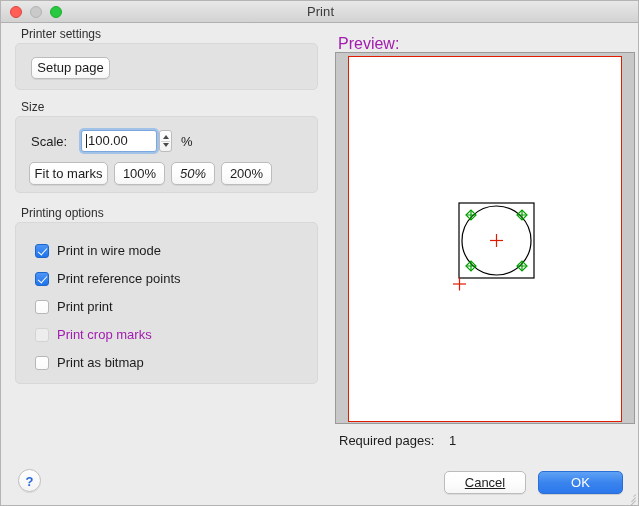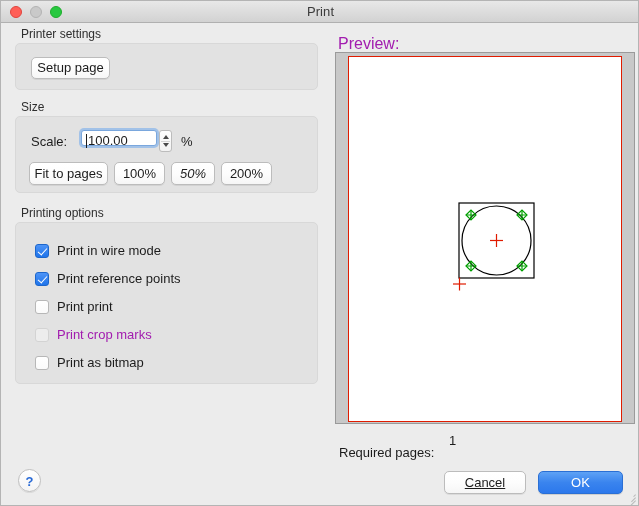--- a/index.html
+++ b/index.html
@@ -115,7 +115,7 @@
   .scale-field {
     position: absolute;
     left: 80px; top: 129px;
-    width: 76px; height: 16px;
+    width: 76px; height: 22px;
     background: #ffffff;
     border: 1px solid #7aa7dd;
     border-radius: 3px;

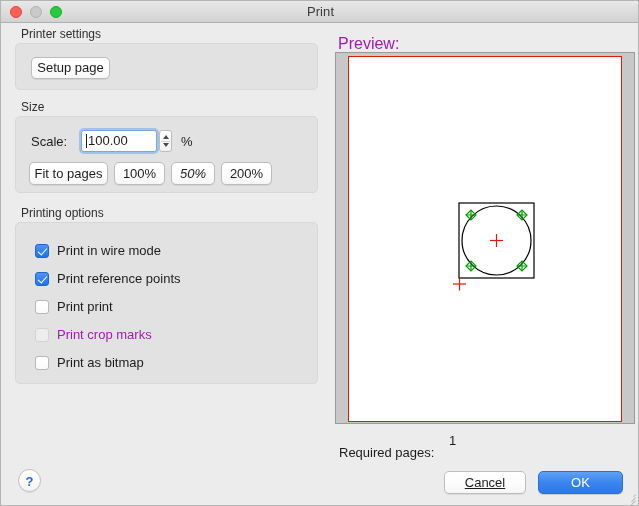--- a/index.html
+++ b/index.html
@@ -340,7 +340,7 @@
   </div>
   <div class="percent-label">%</div>
 
-  <button class="btn btn-fit">Fit to pages</button>
+  <button class="btn btn-fit">Fit to marks</button>
   <button class="btn btn-100">100%</button>
   <button class="btn btn-50">50%</button>
   <button class="btn btn-200">200%</button>

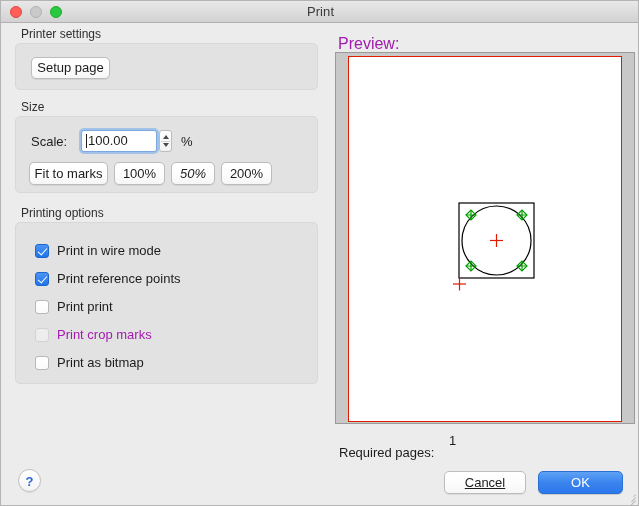--- a/index.html
+++ b/index.html
@@ -263,7 +263,7 @@
   
   .req-pages {
     position: absolute;
-    left: 338px; top: 444px;
+    left: 338px; top: 432px;
     font-size: 13px;
     color: #1c1c1c;
   }

